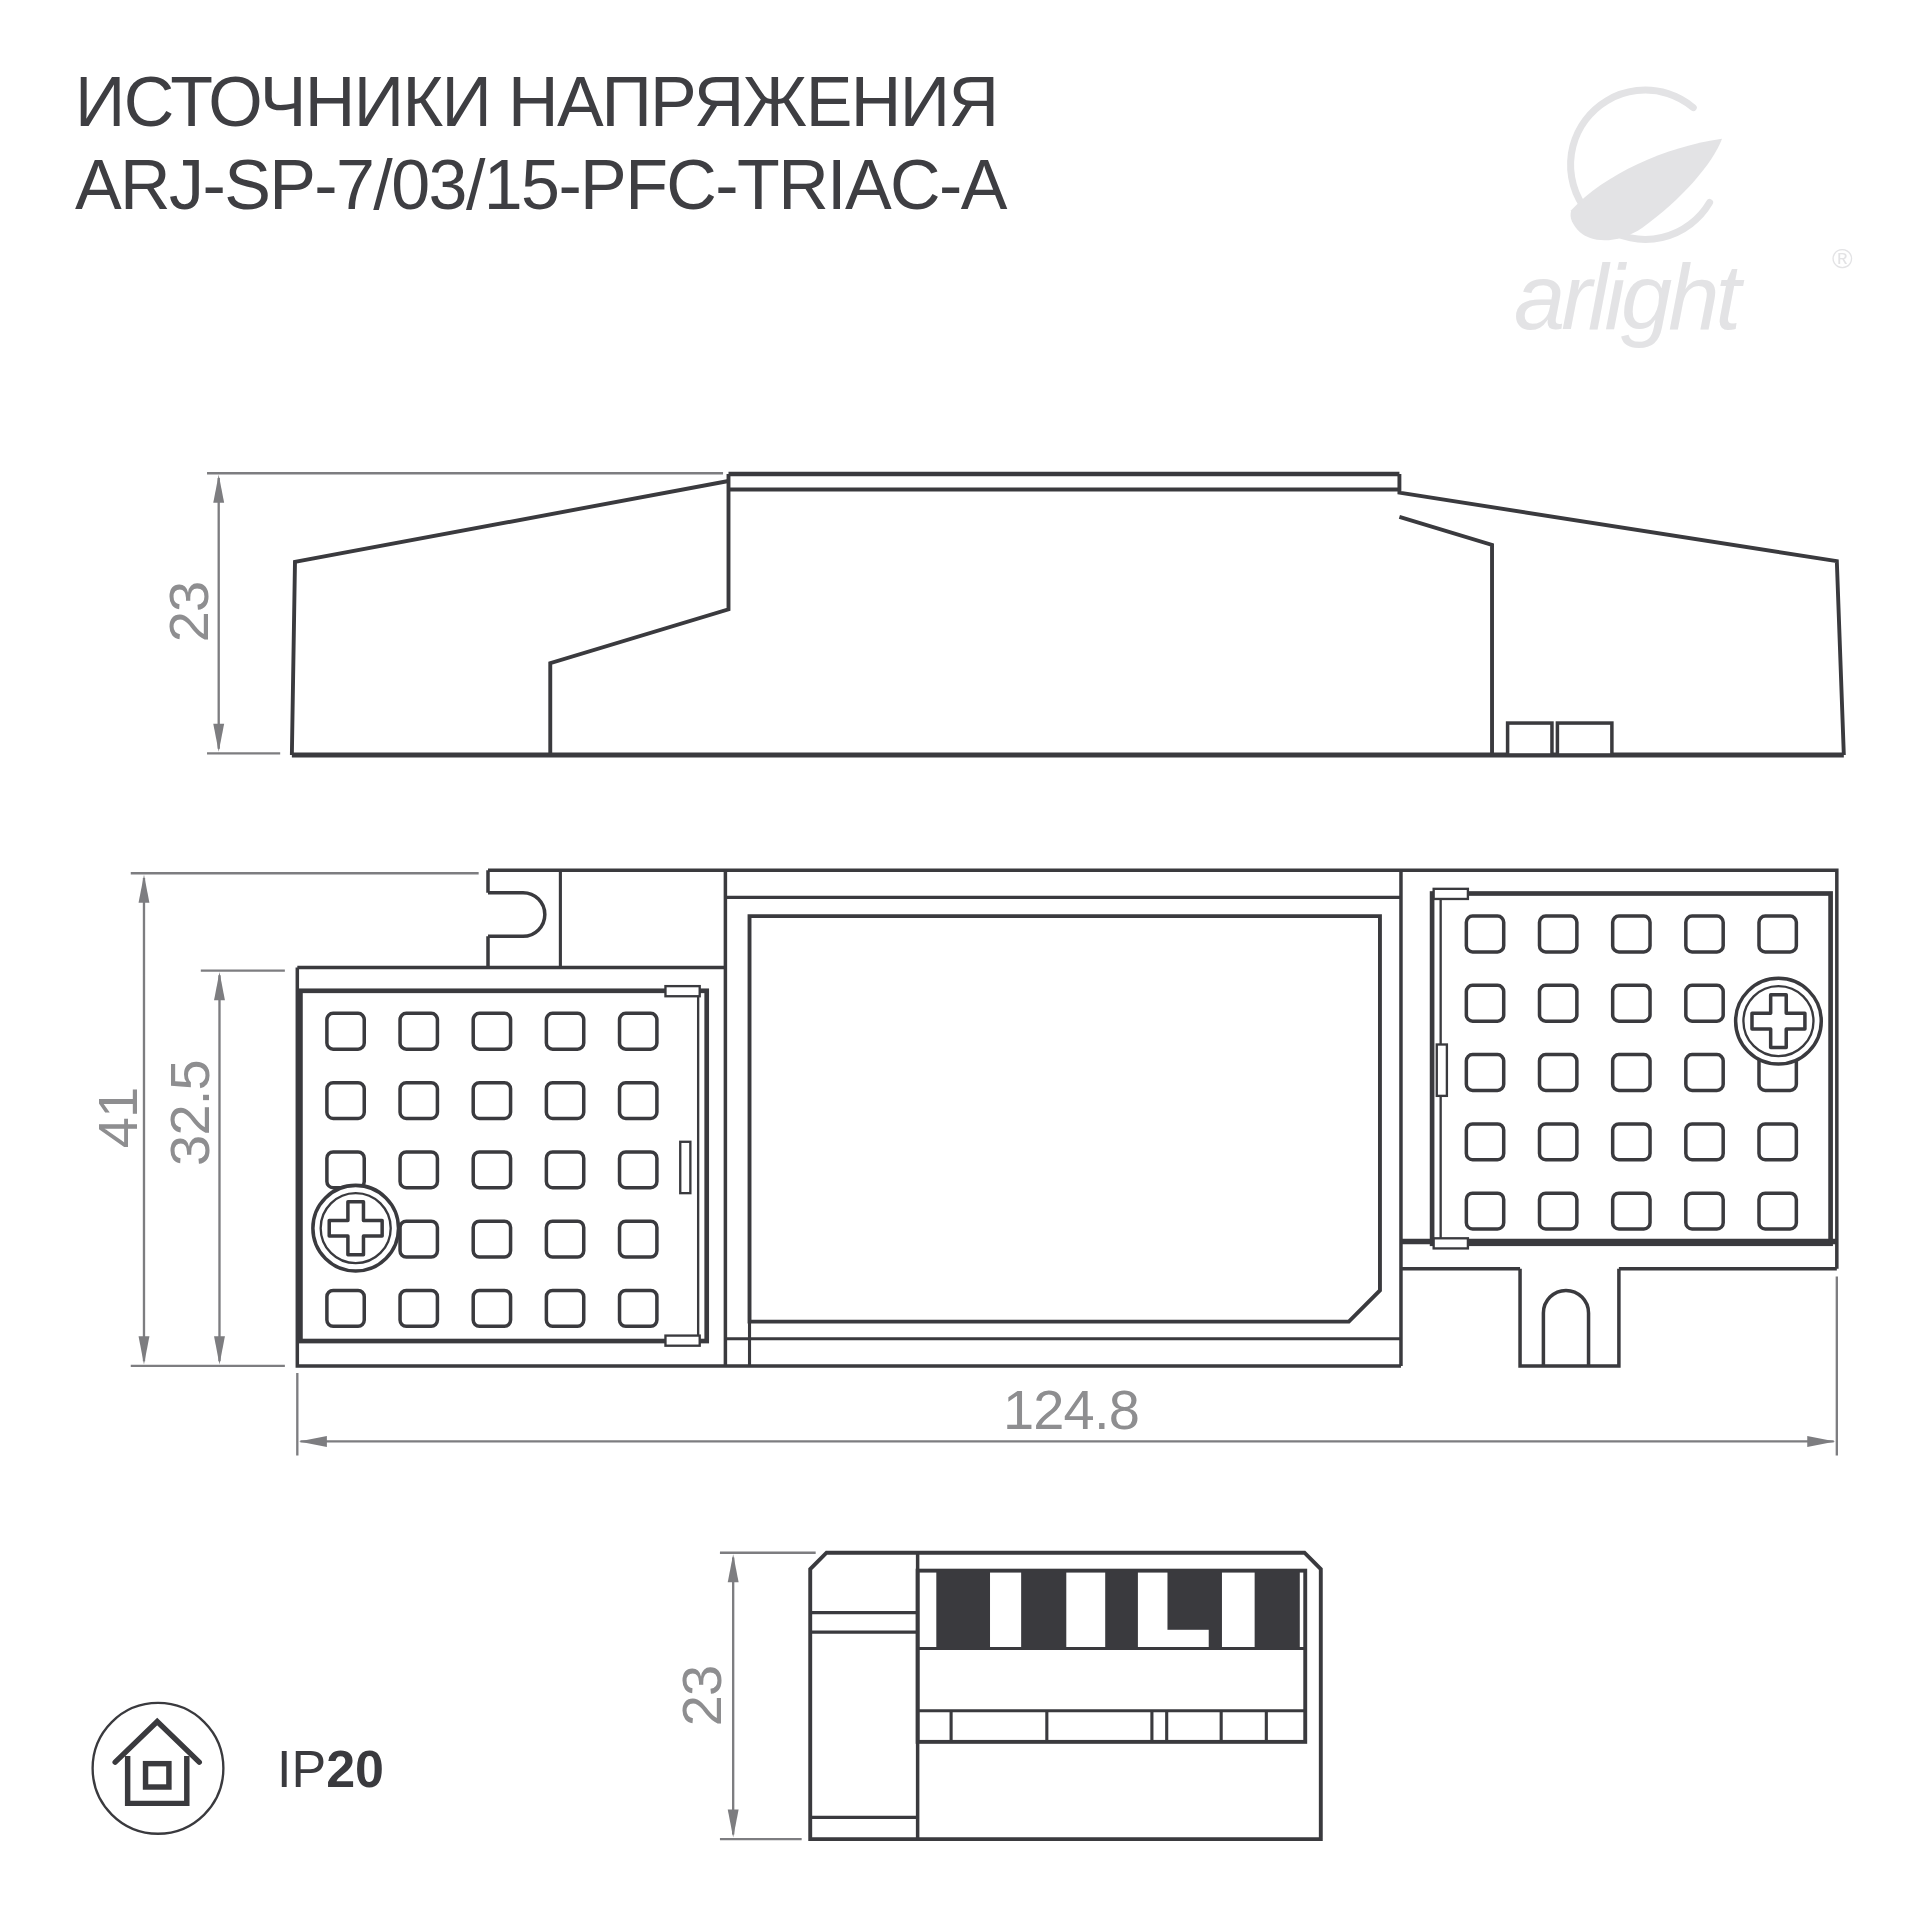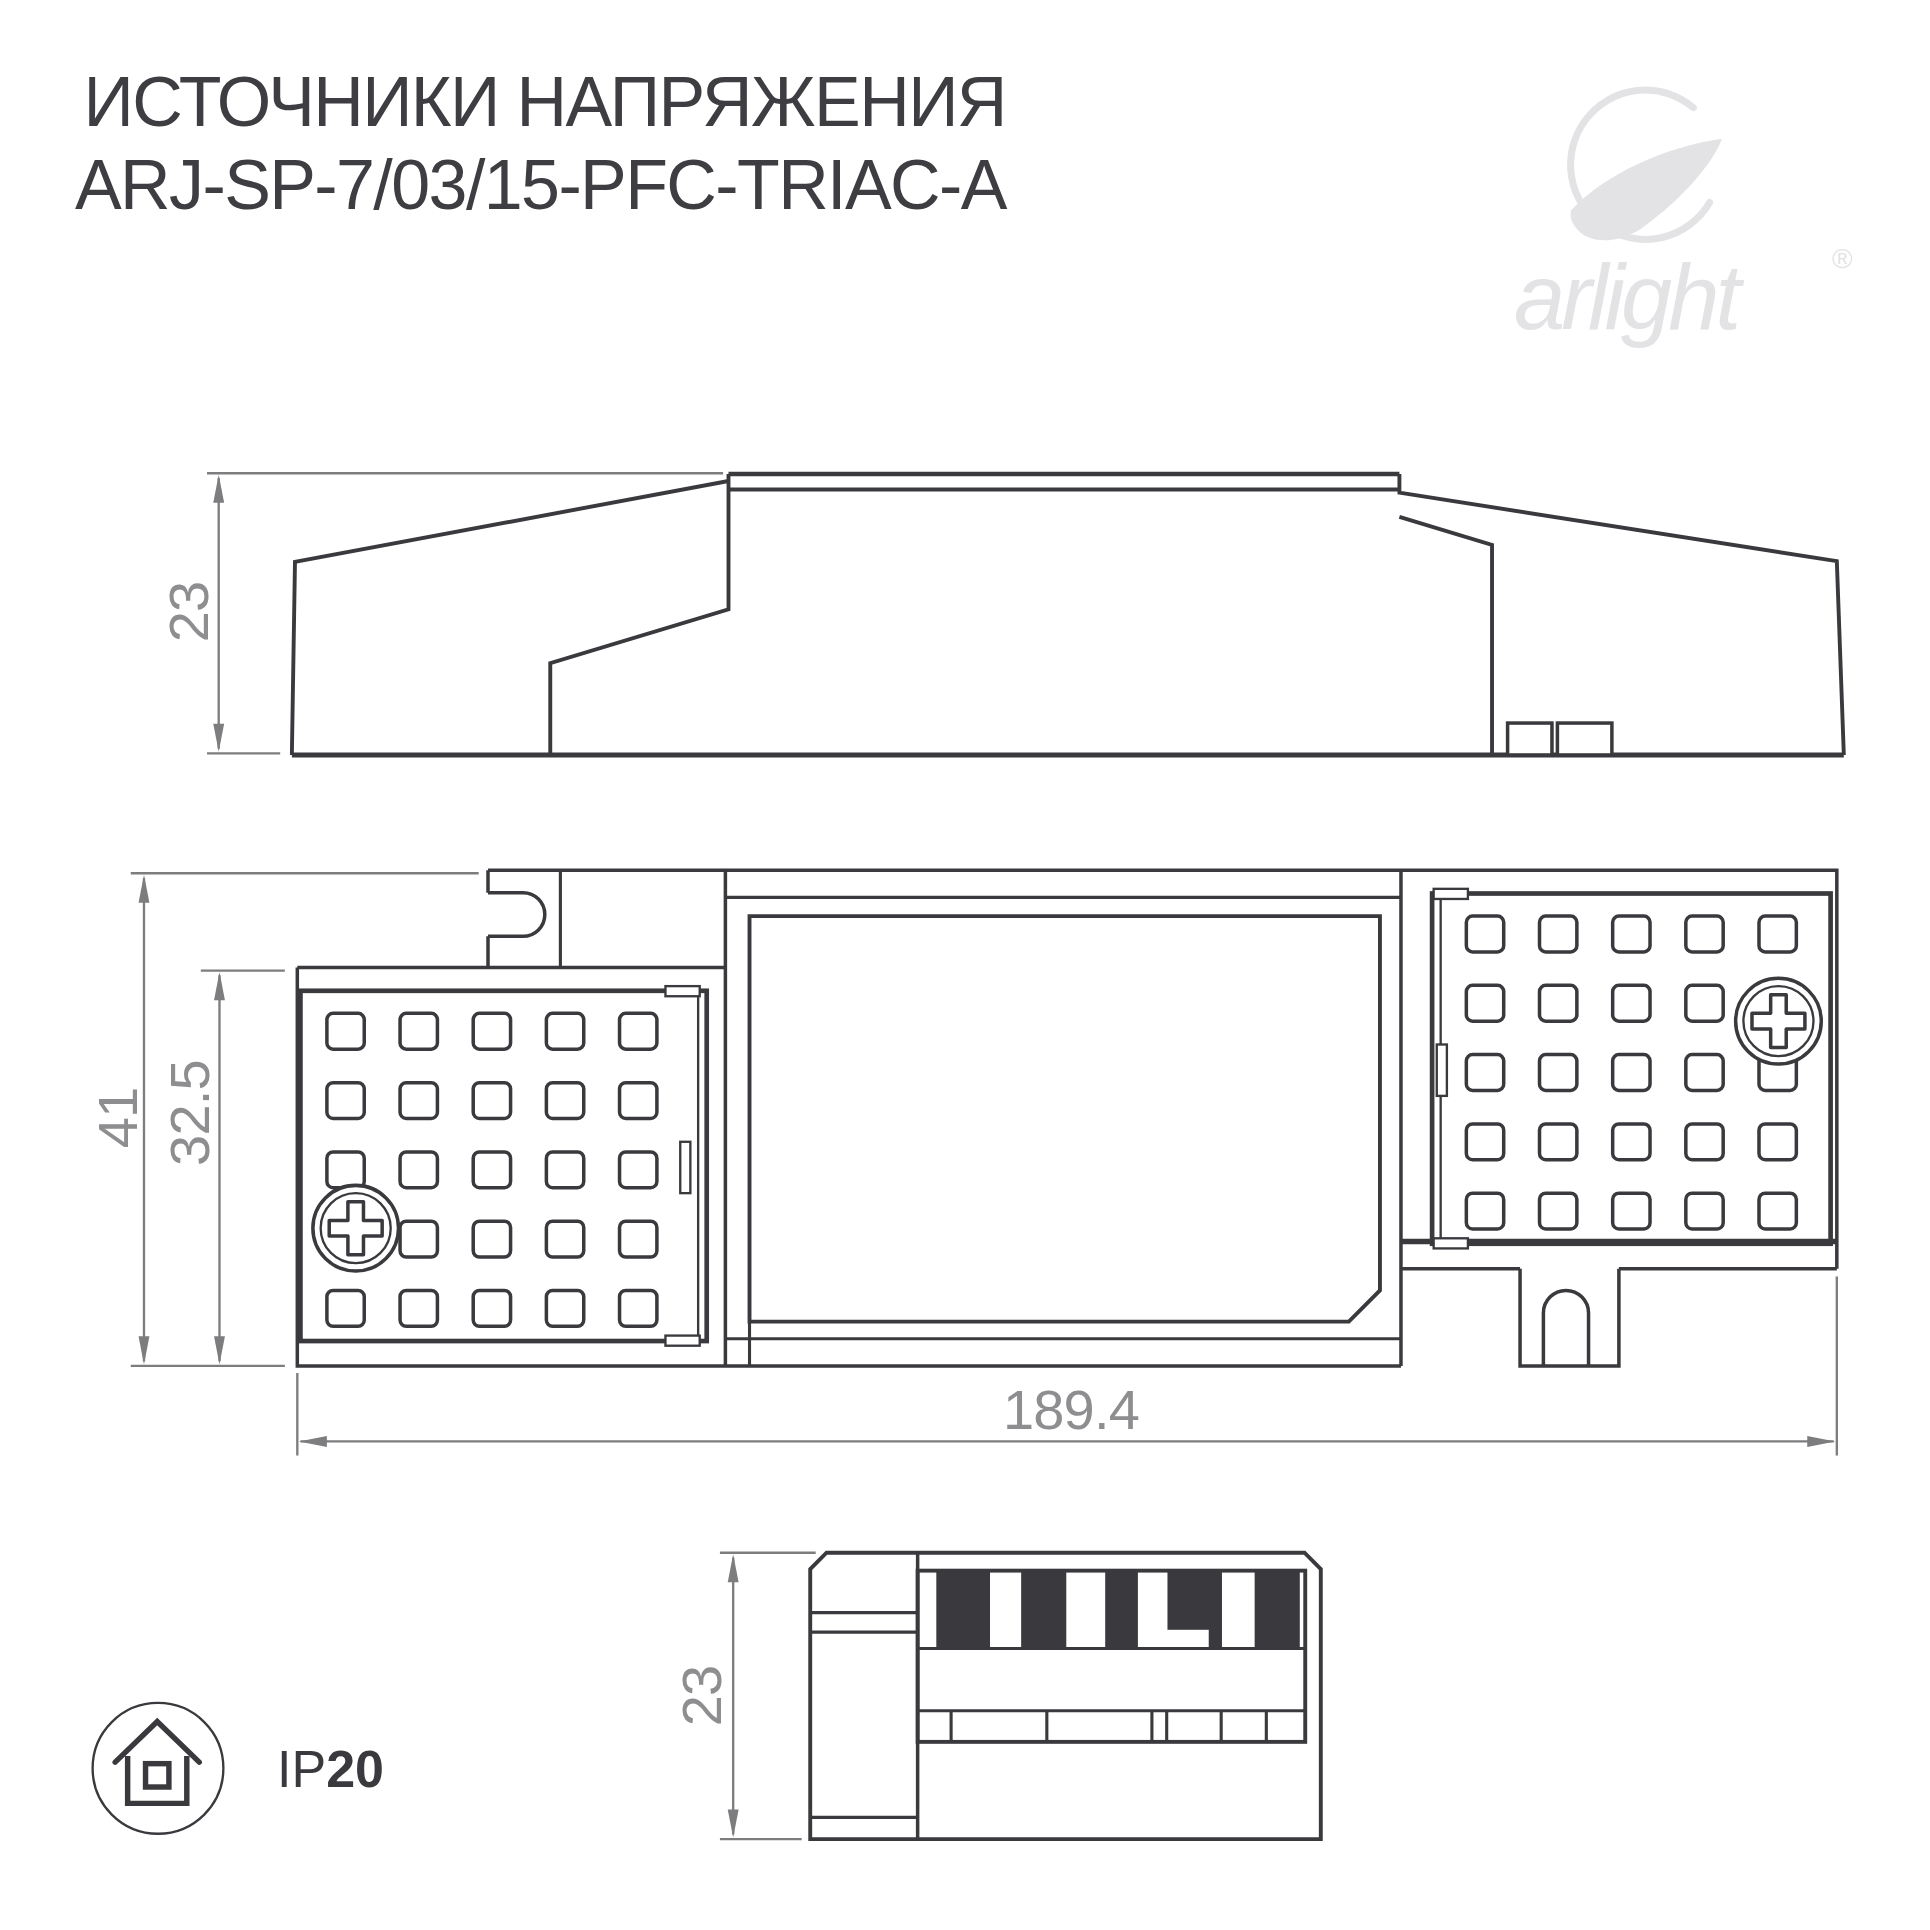--- a/index.html
+++ b/index.html
@@ -6,7 +6,7 @@
   .canvas{position:relative;width:1931px;height:1931px;background:#fff;overflow:hidden;
           font-family:"Liberation Sans", sans-serif;}
   .title{position:absolute;left:75px;top:61px;color:#3e3e42;font-size:70px;line-height:83px;
-         font-weight:400;letter-spacing:-1.6px;white-space:nowrap;text-align:right;}
+         font-weight:400;letter-spacing:-1.6px;white-space:nowrap;}
   .logo{position:absolute;left:1483px;top:47px;width:405px;height:311px;}
   .logo-text{position:absolute;left:31px;top:198px;color:#e3e3e5;font-size:92px;font-weight:400;
              font-style:italic;letter-spacing:-3.9px;white-space:nowrap;}

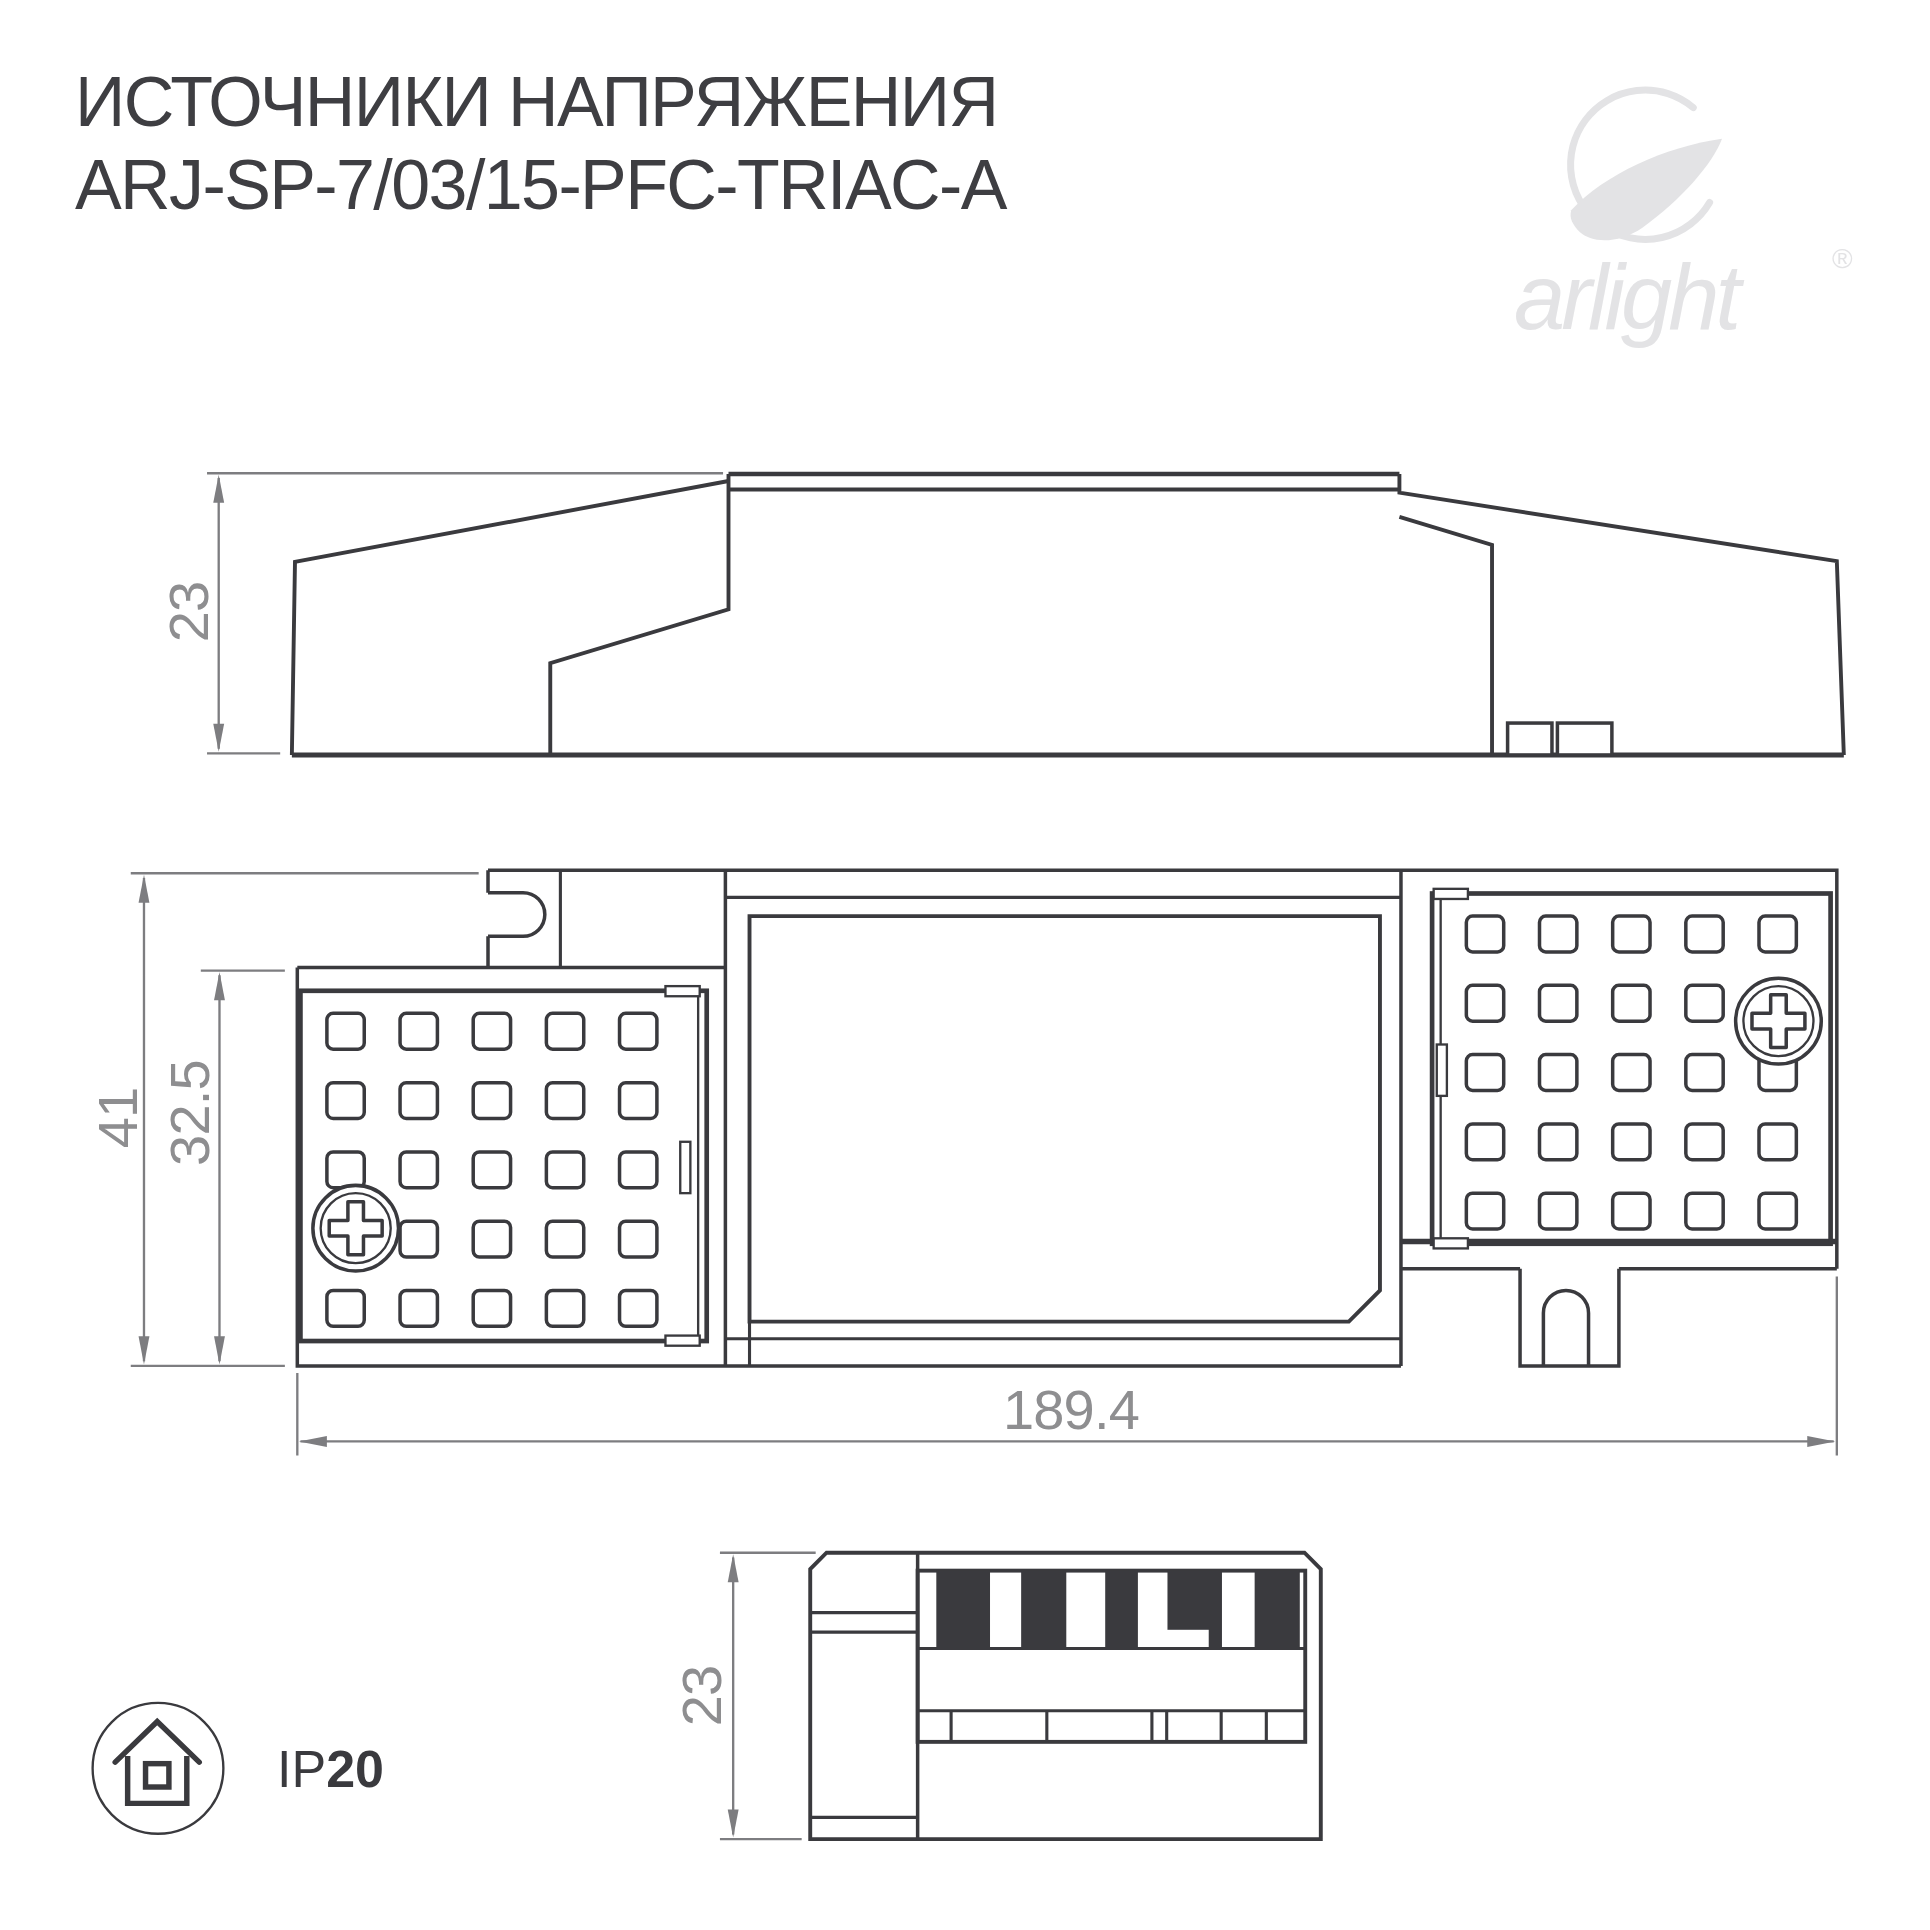--- a/index.html
+++ b/index.html
@@ -216,7 +216,7 @@
   <div class="dim-label vert" style="left:188px;top:612px;">23</div>
   <div class="dim-label vert" style="left:117px;top:1118px;">41</div>
   <div class="dim-label vert" style="left:189px;top:1113px;">32.5</div>
-  <div class="dim-label" style="left:1071px;top:1409px;">189.4</div>
+  <div class="dim-label" style="left:1071px;top:1409px;">124.8</div>
   <div class="dim-label vert" style="left:701px;top:1696px;">23</div>
 
   <div class="badge">

